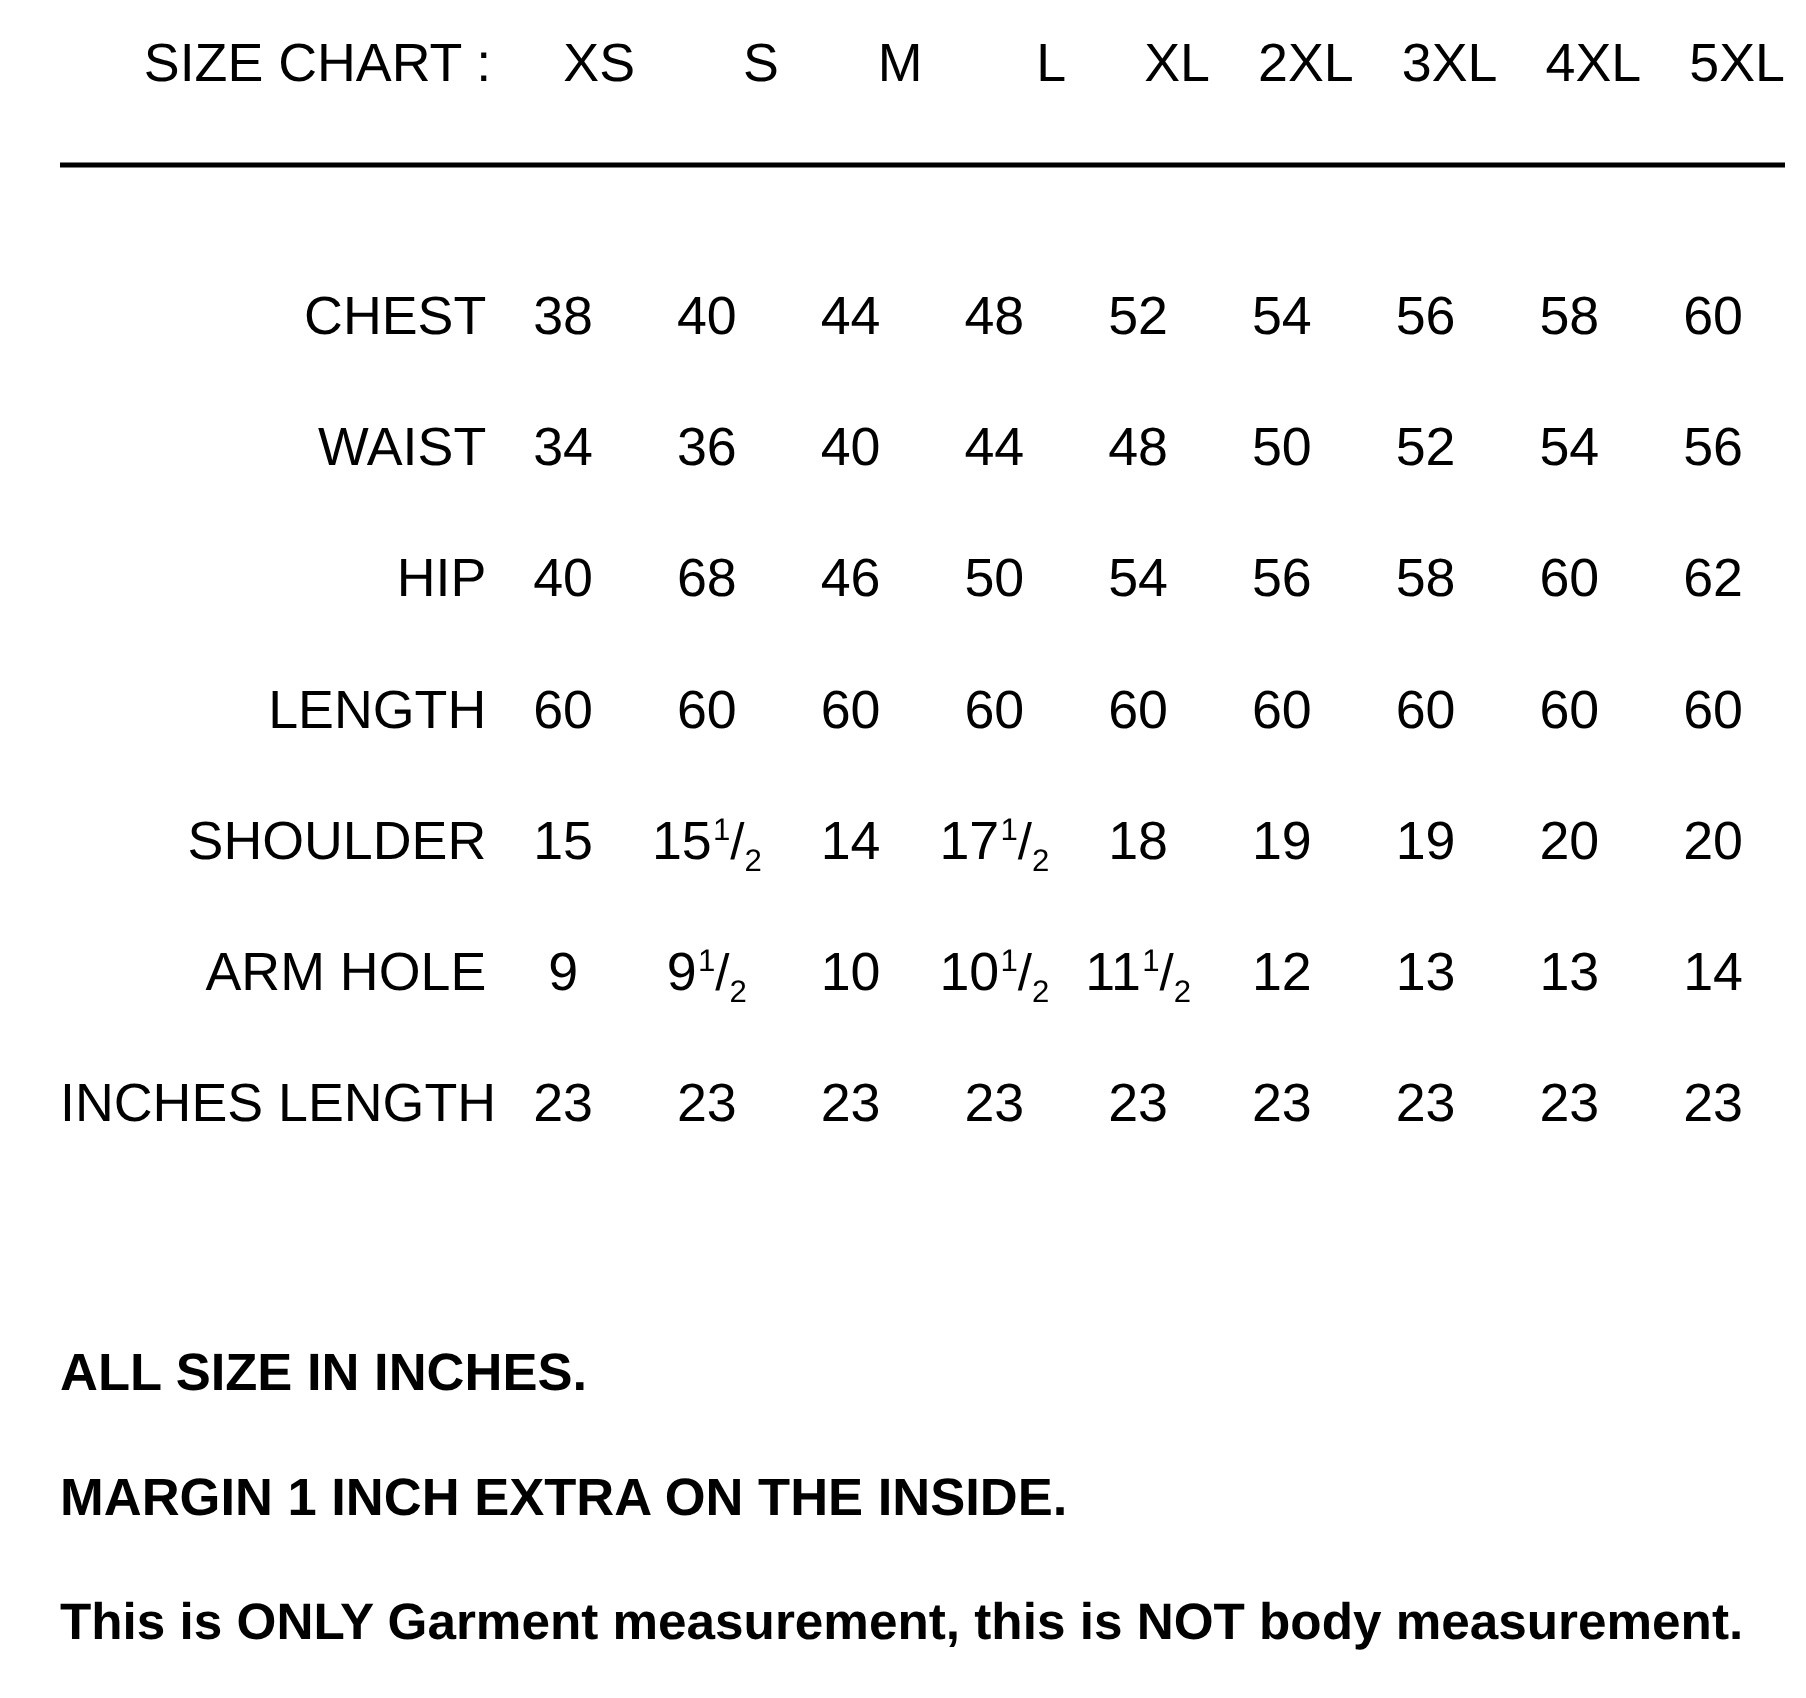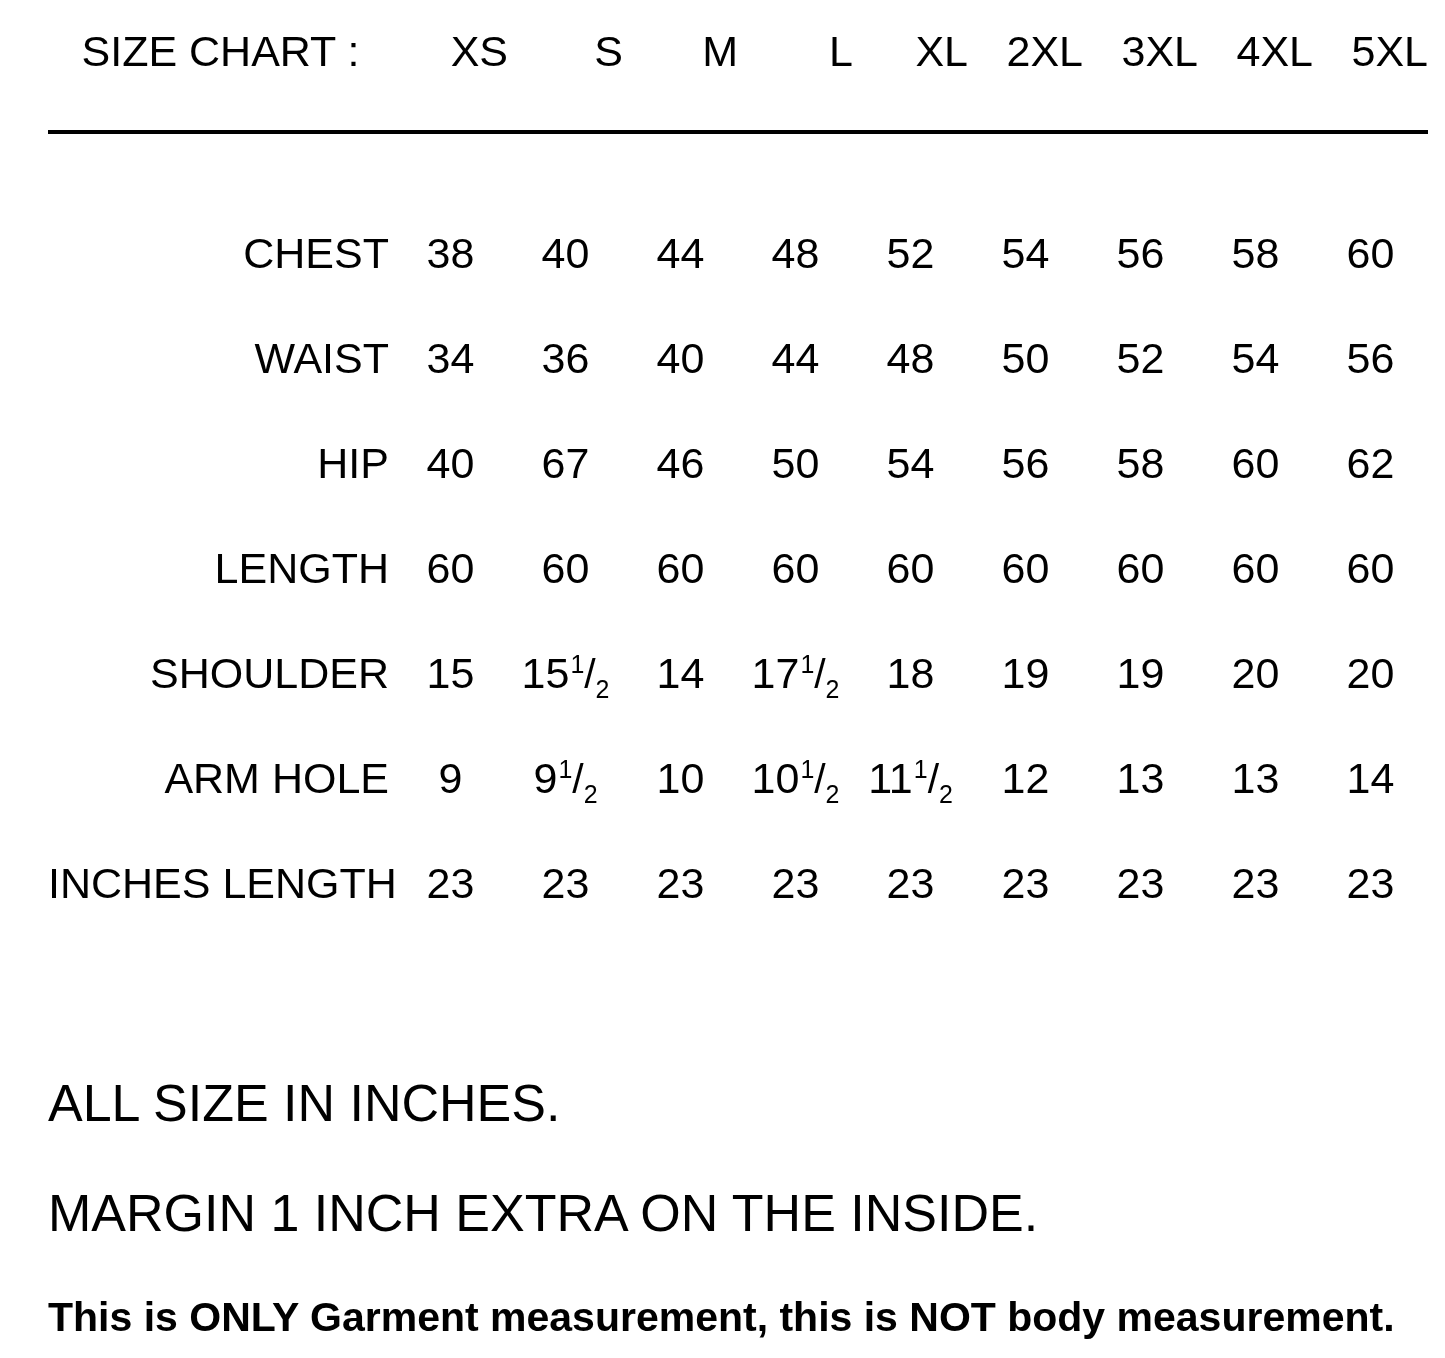--- a/index.html
+++ b/index.html
@@ -45,7 +45,7 @@
     padding-bottom: 8px;
   }
   .header-row th.label {
-    text-align: center;
+    text-align: right;
   }
   .rule-row td {
     padding: 0;

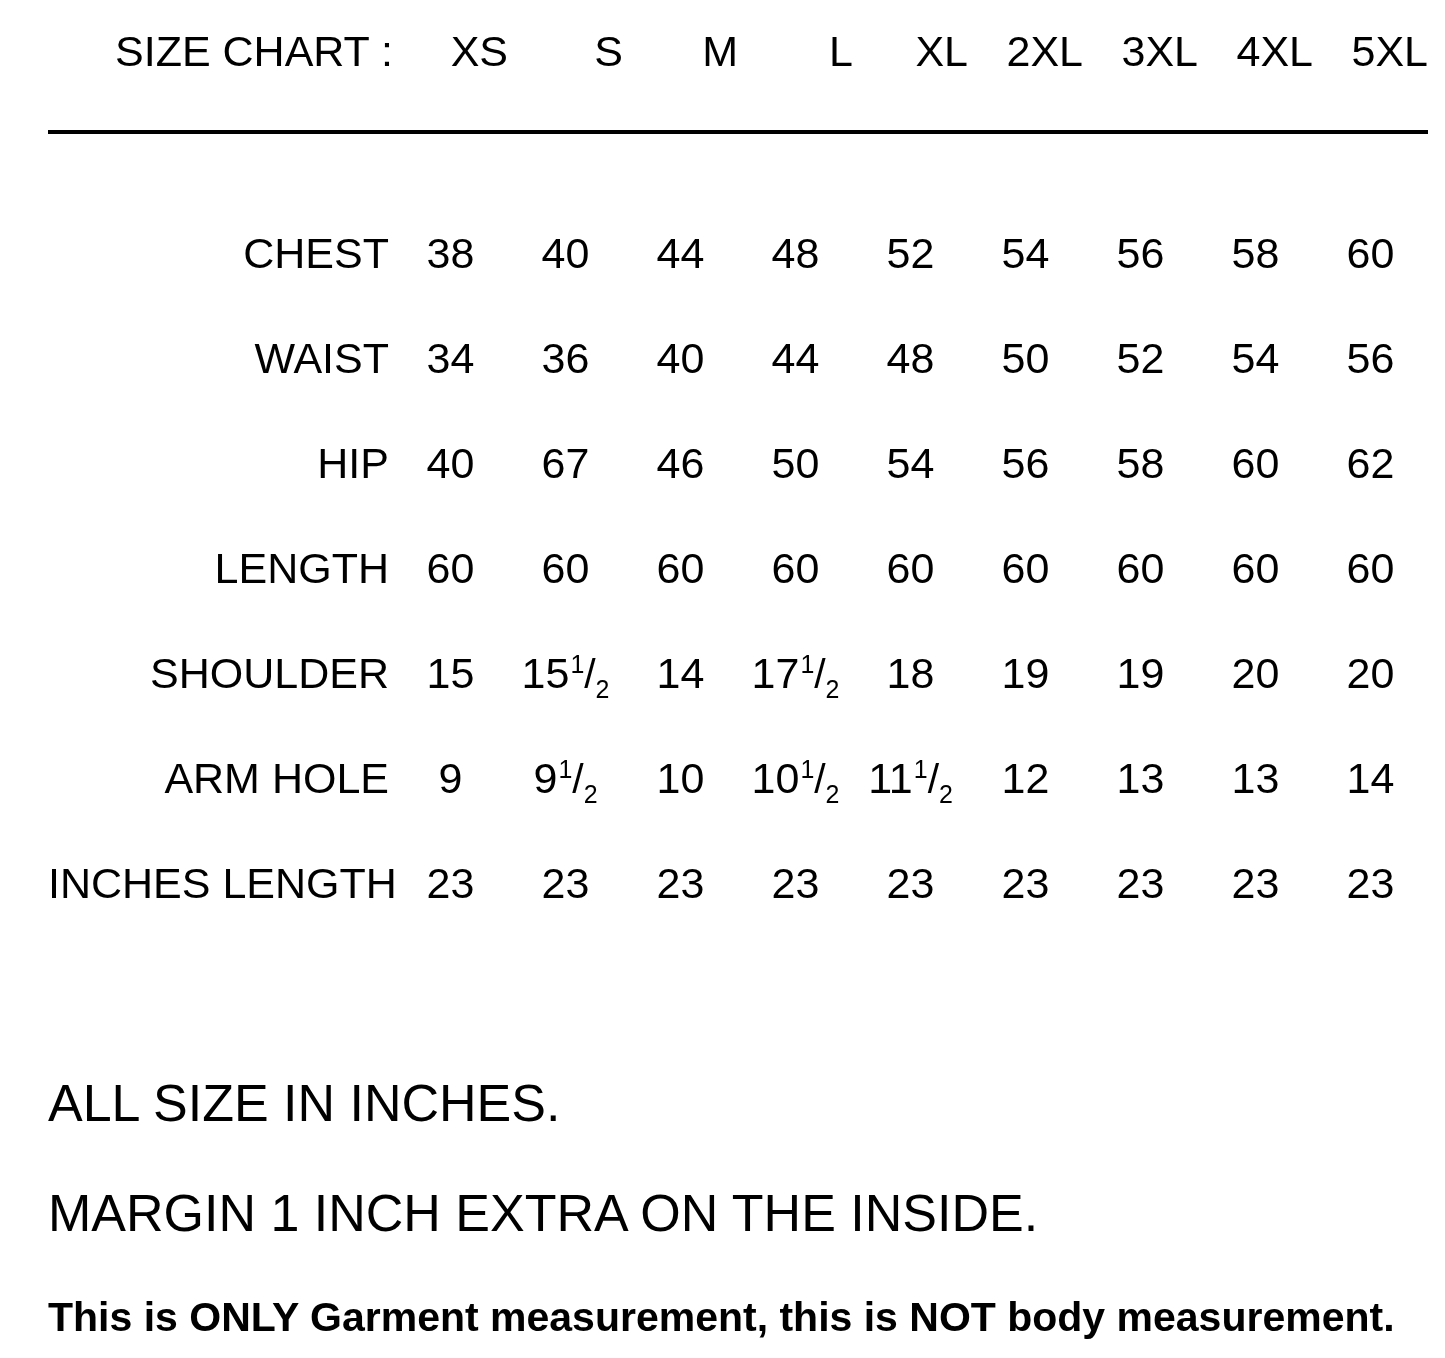--- a/index.html
+++ b/index.html
@@ -168,7 +168,7 @@
       <tr class="data-row">
         <td class="label">HIP</td>
         <td>40</td>
-        <td>67</td>
+        <td>68</td>
         <td>46</td>
         <td>50</td>
         <td>54</td>

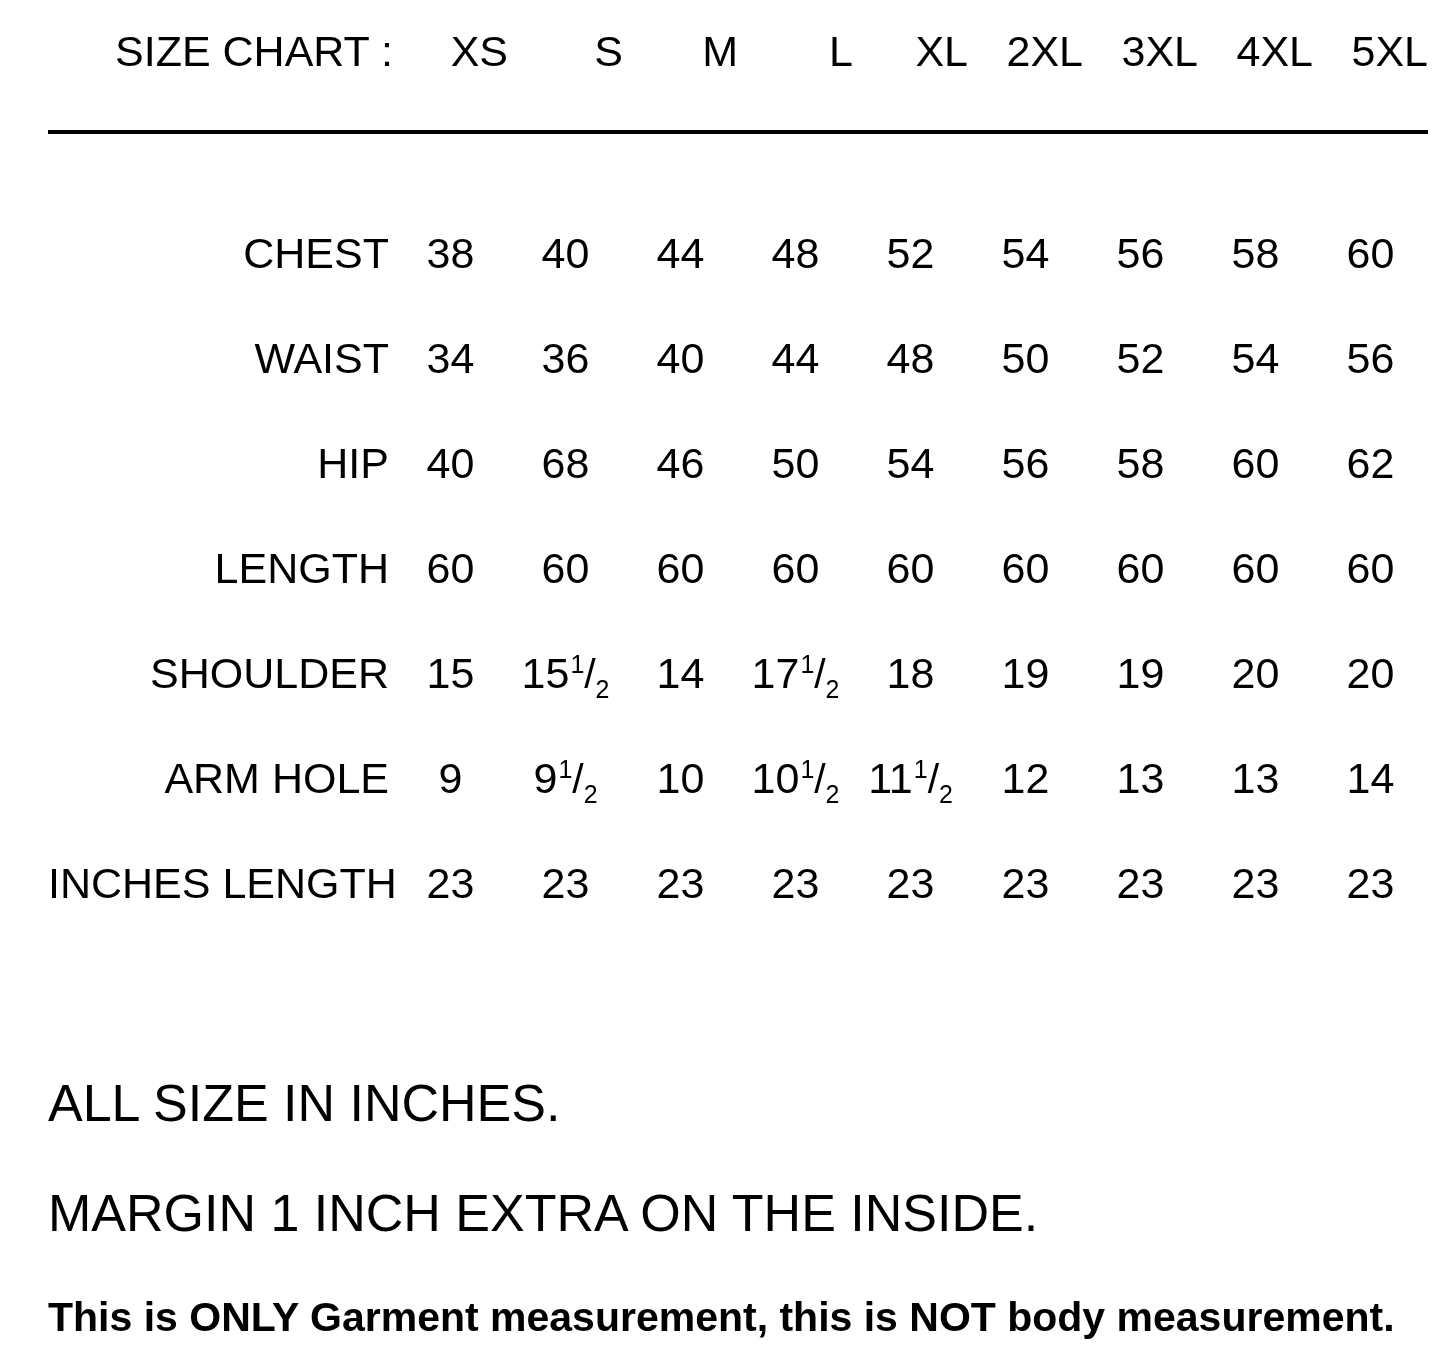--- a/index.html
+++ b/index.html
@@ -91,9 +91,10 @@
     margin-top: 110px;
   }
   .note {
-    font-size: 52px;
+    font-size: 42px;
     line-height: 1.0;
     margin-bottom: 58px;
+    font-weight: bold;
   }
   .note.bold {
     font-weight: bold;

